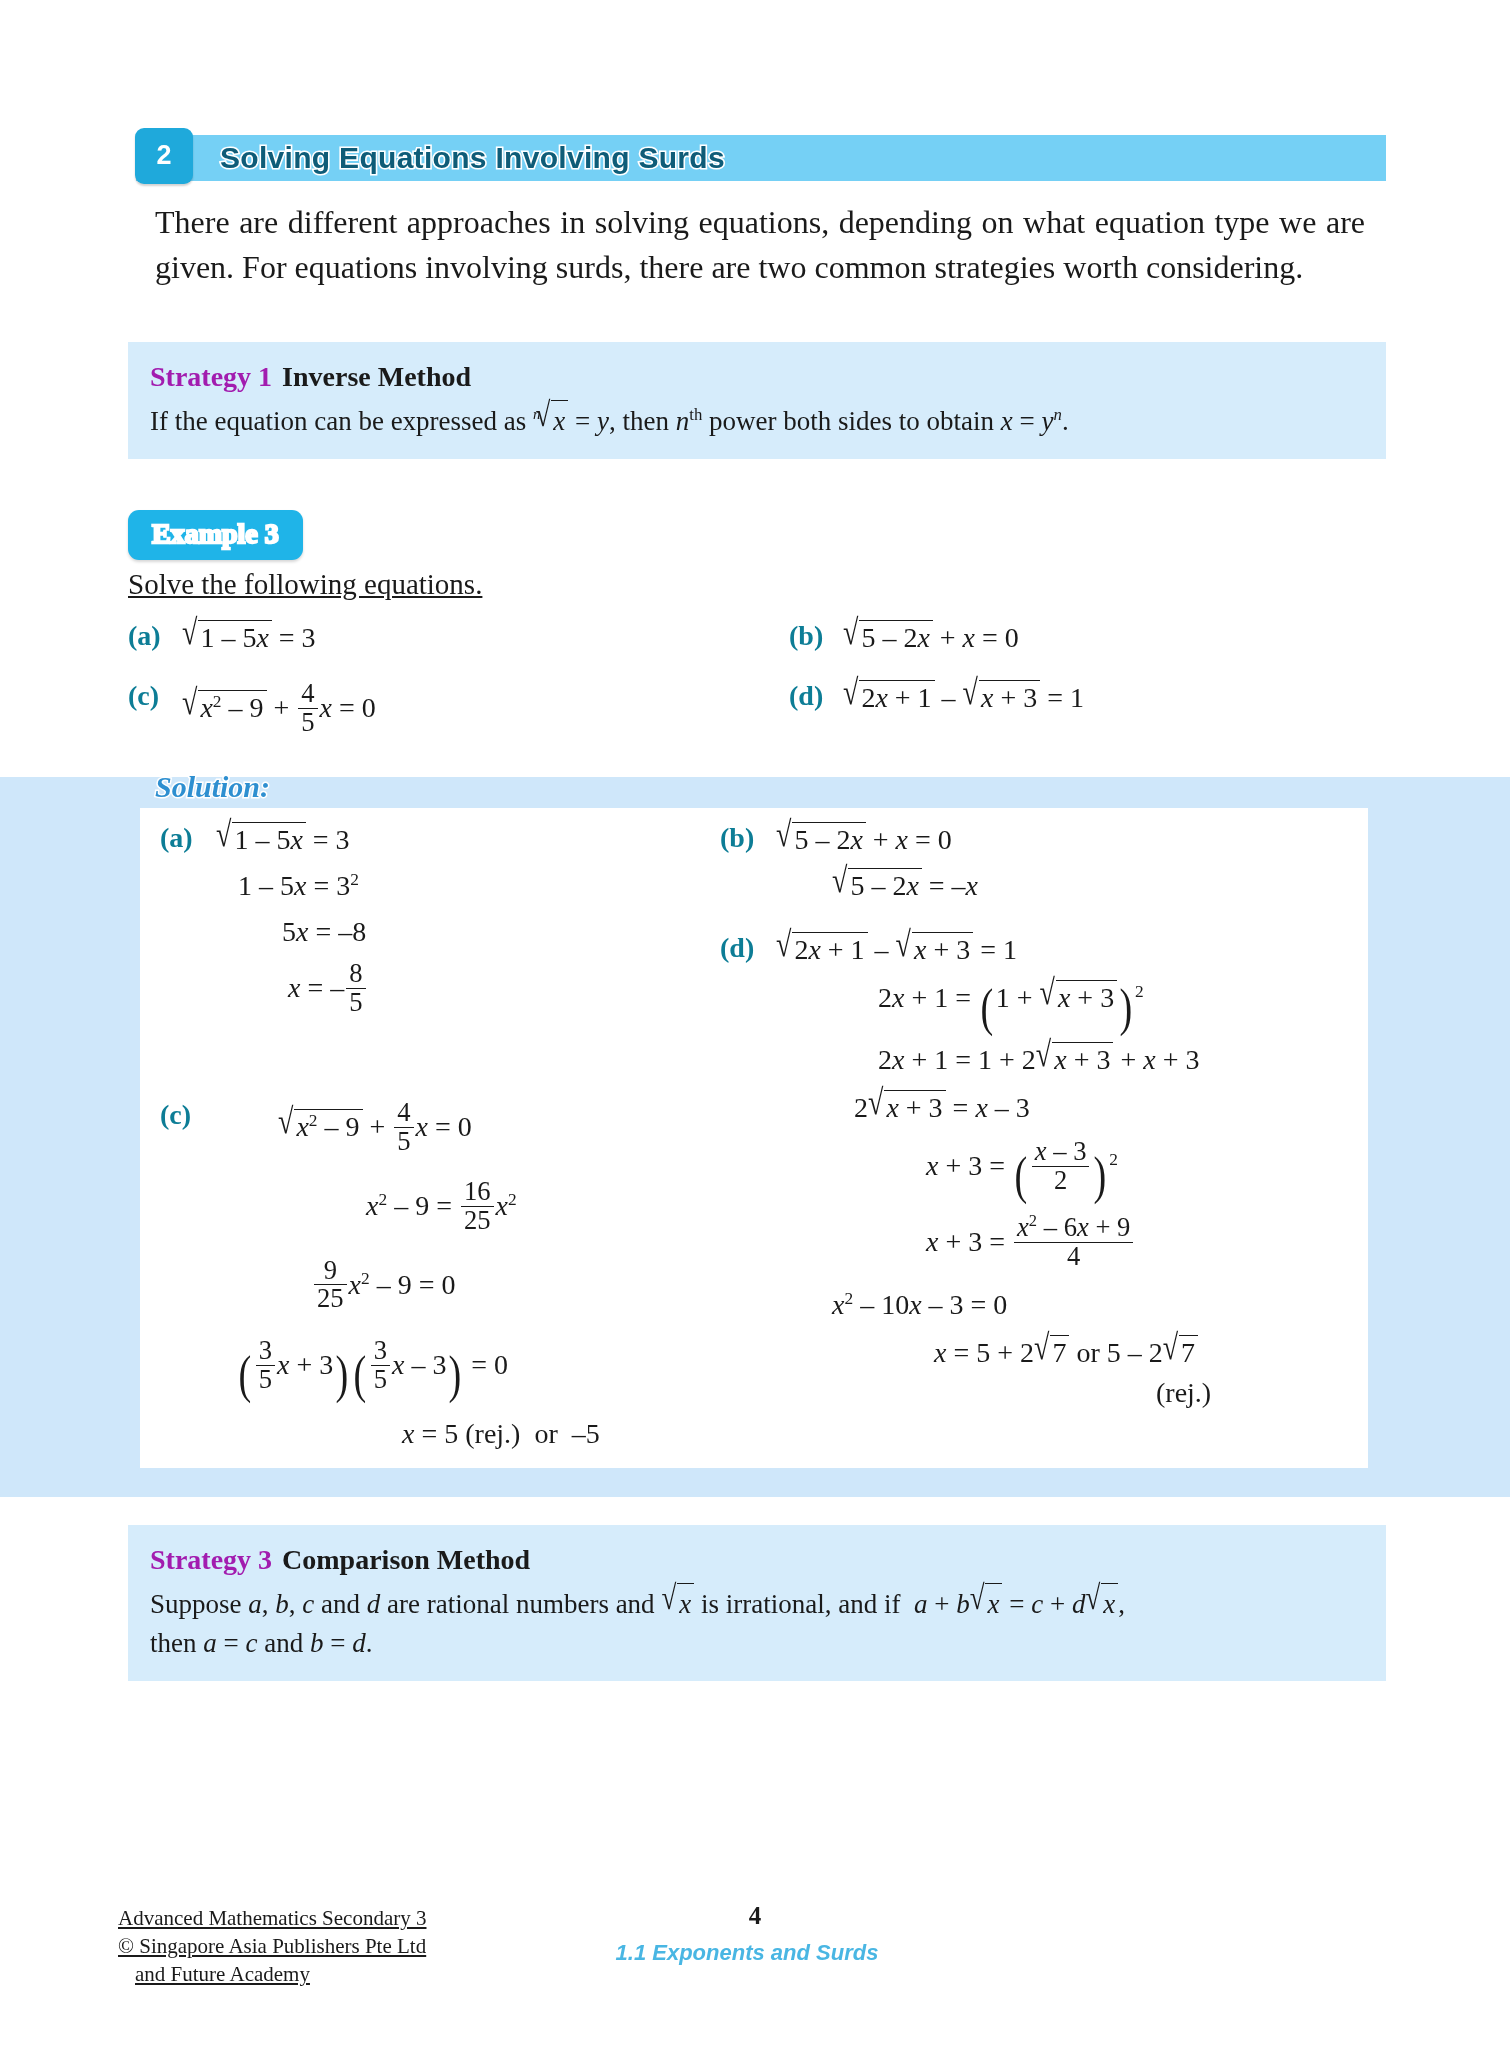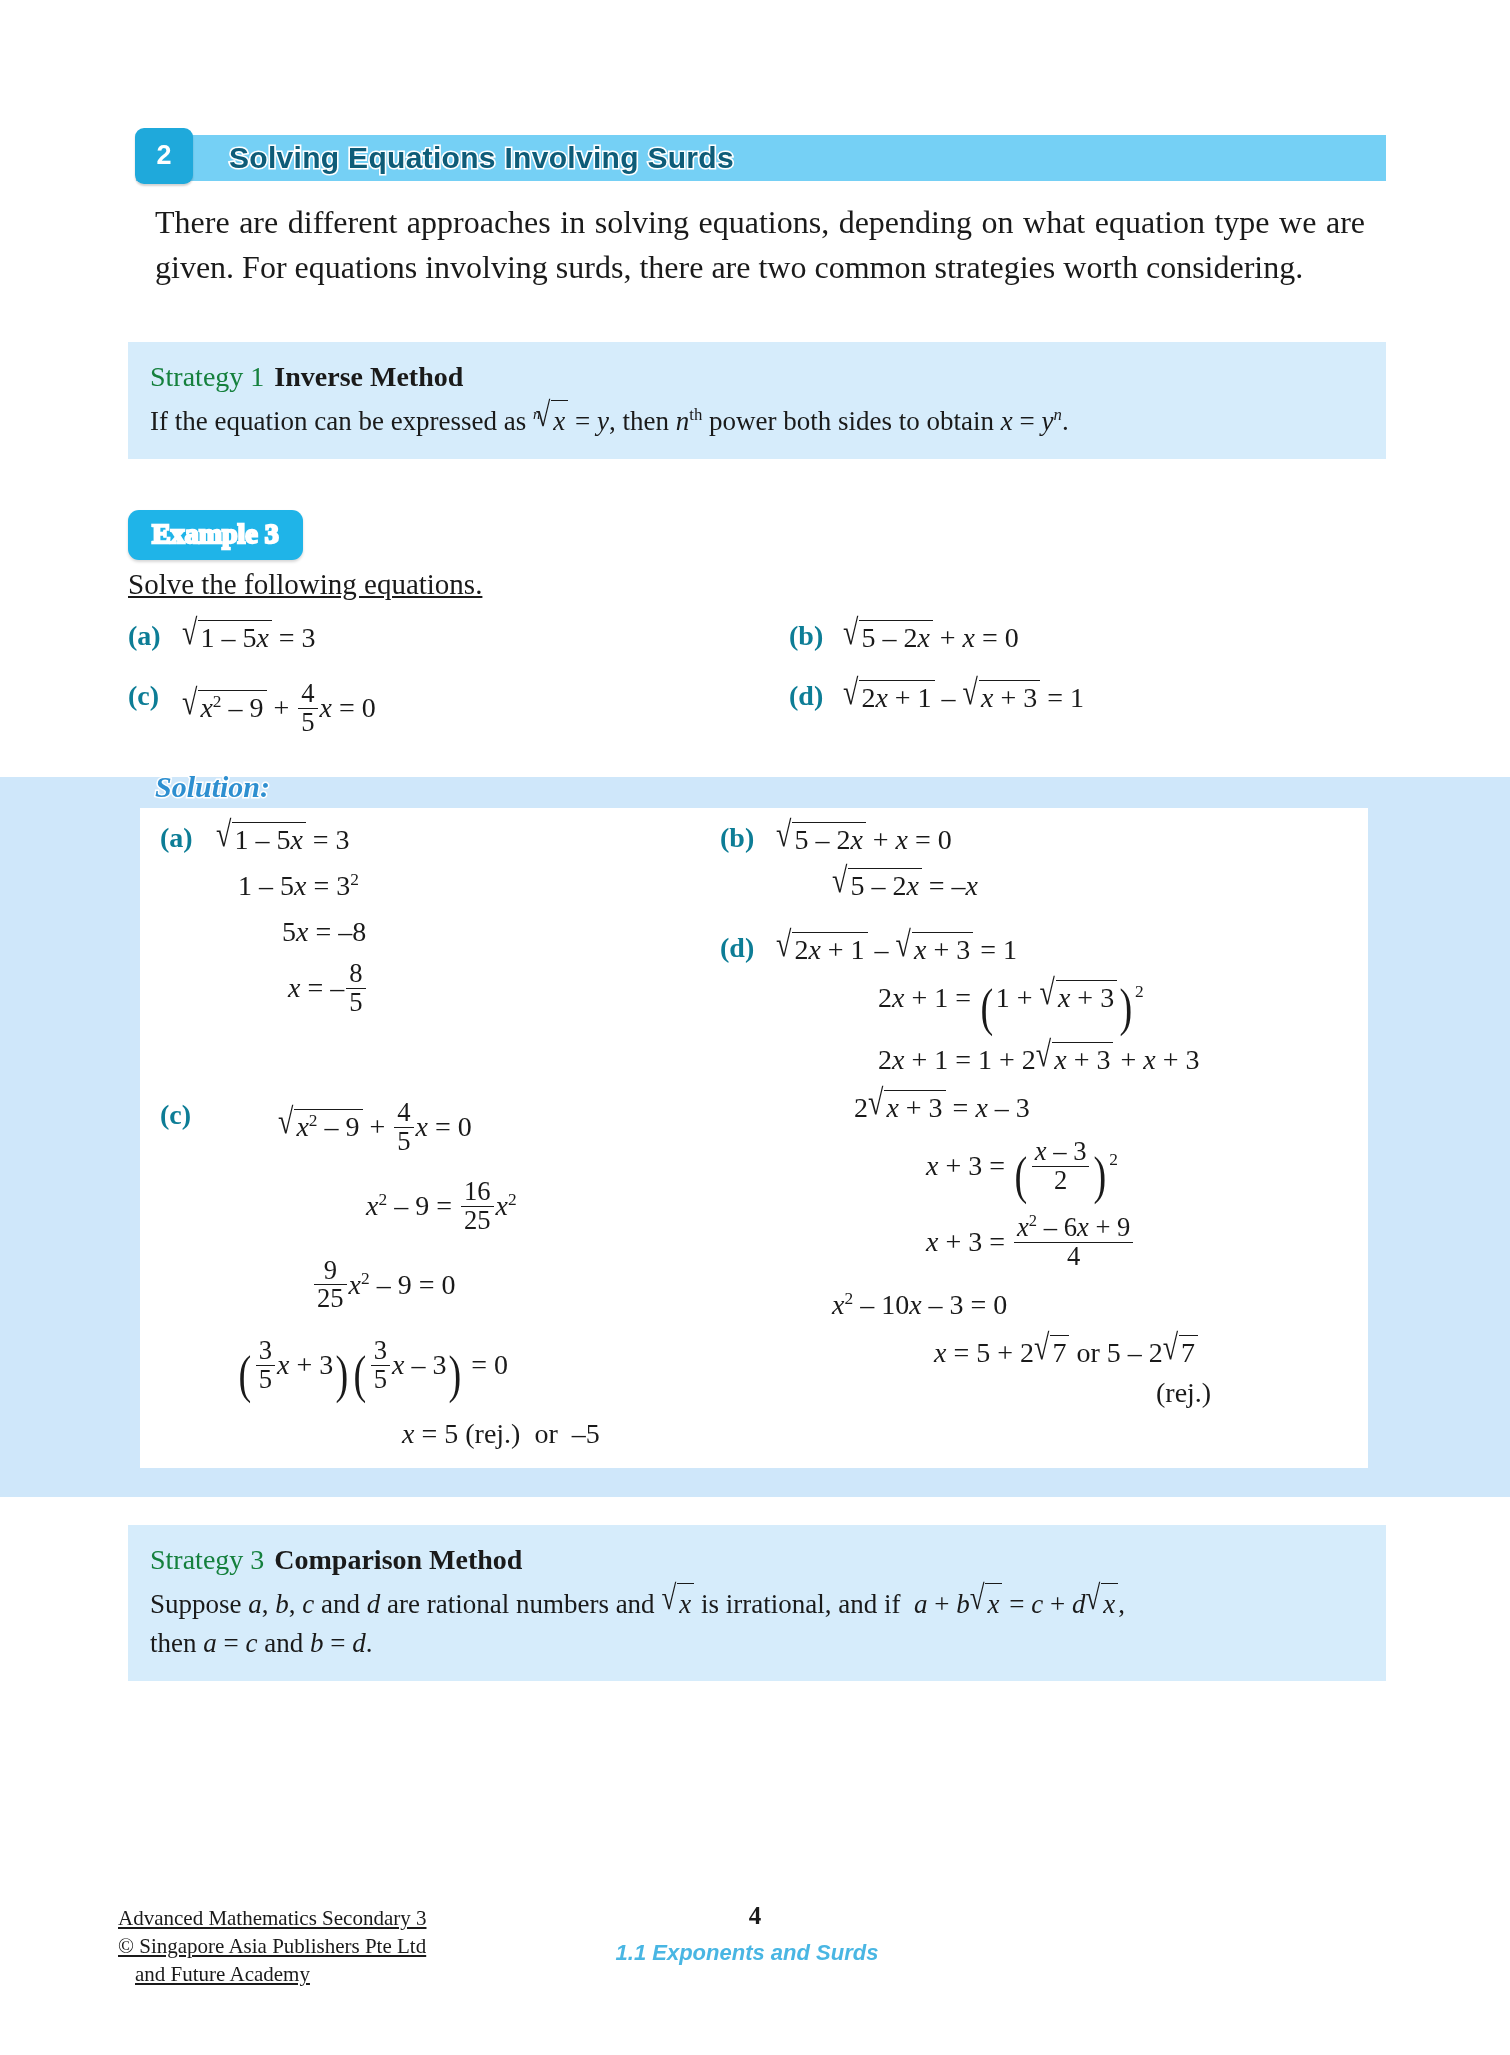--- a/index.html
+++ b/index.html
@@ -82,7 +82,7 @@
     box-shadow:0 2px 2px rgba(0,0,0,.18);
   }
   .section-title {
-    margin-left:36px;
+    margin-left:27px;
     font-family:"Liberation Sans", sans-serif;
     font-weight:bold;
     font-size:30px;

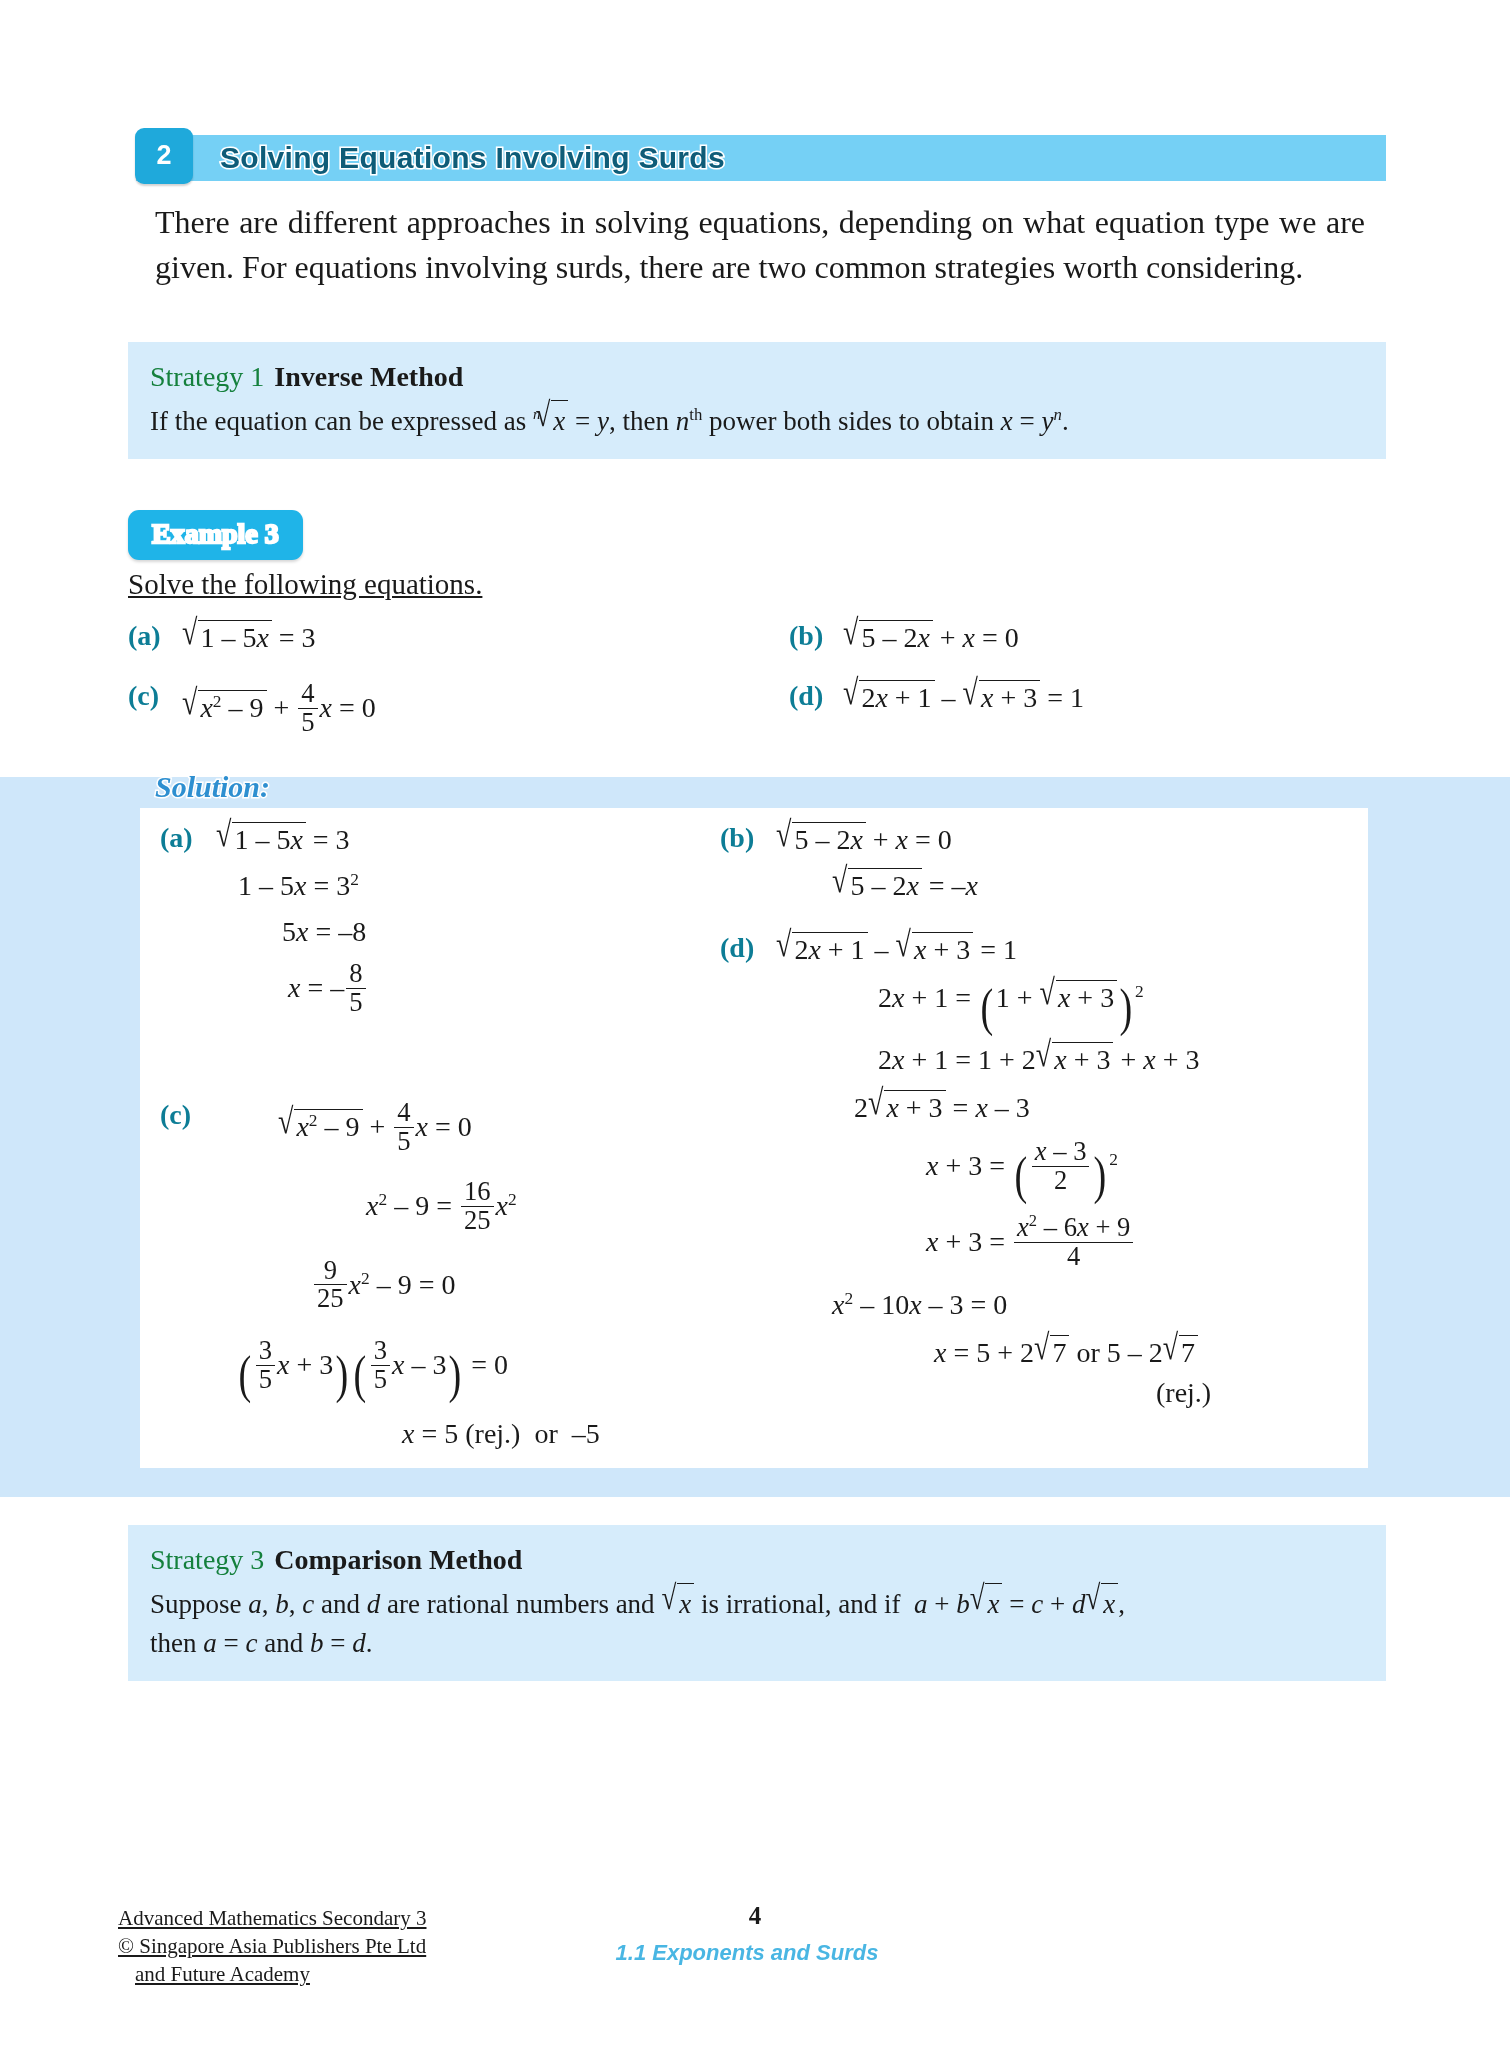--- a/index.html
+++ b/index.html
@@ -110,7 +110,7 @@
   #strategy2 { top:1525px; }
   .strategy-head { font-size:27px; line-height:1.35; margin-bottom:4px; }
   .strategy-label {
-    color:#15803d; font-weight:normal; font-size:28px;
+    color:#a21caf; font-weight:bold; font-size:28px;
     font-family:"Liberation Serif", serif;
   }
   .strategy-name { font-weight:bold; font-size:28px; margin-left:10px; }

